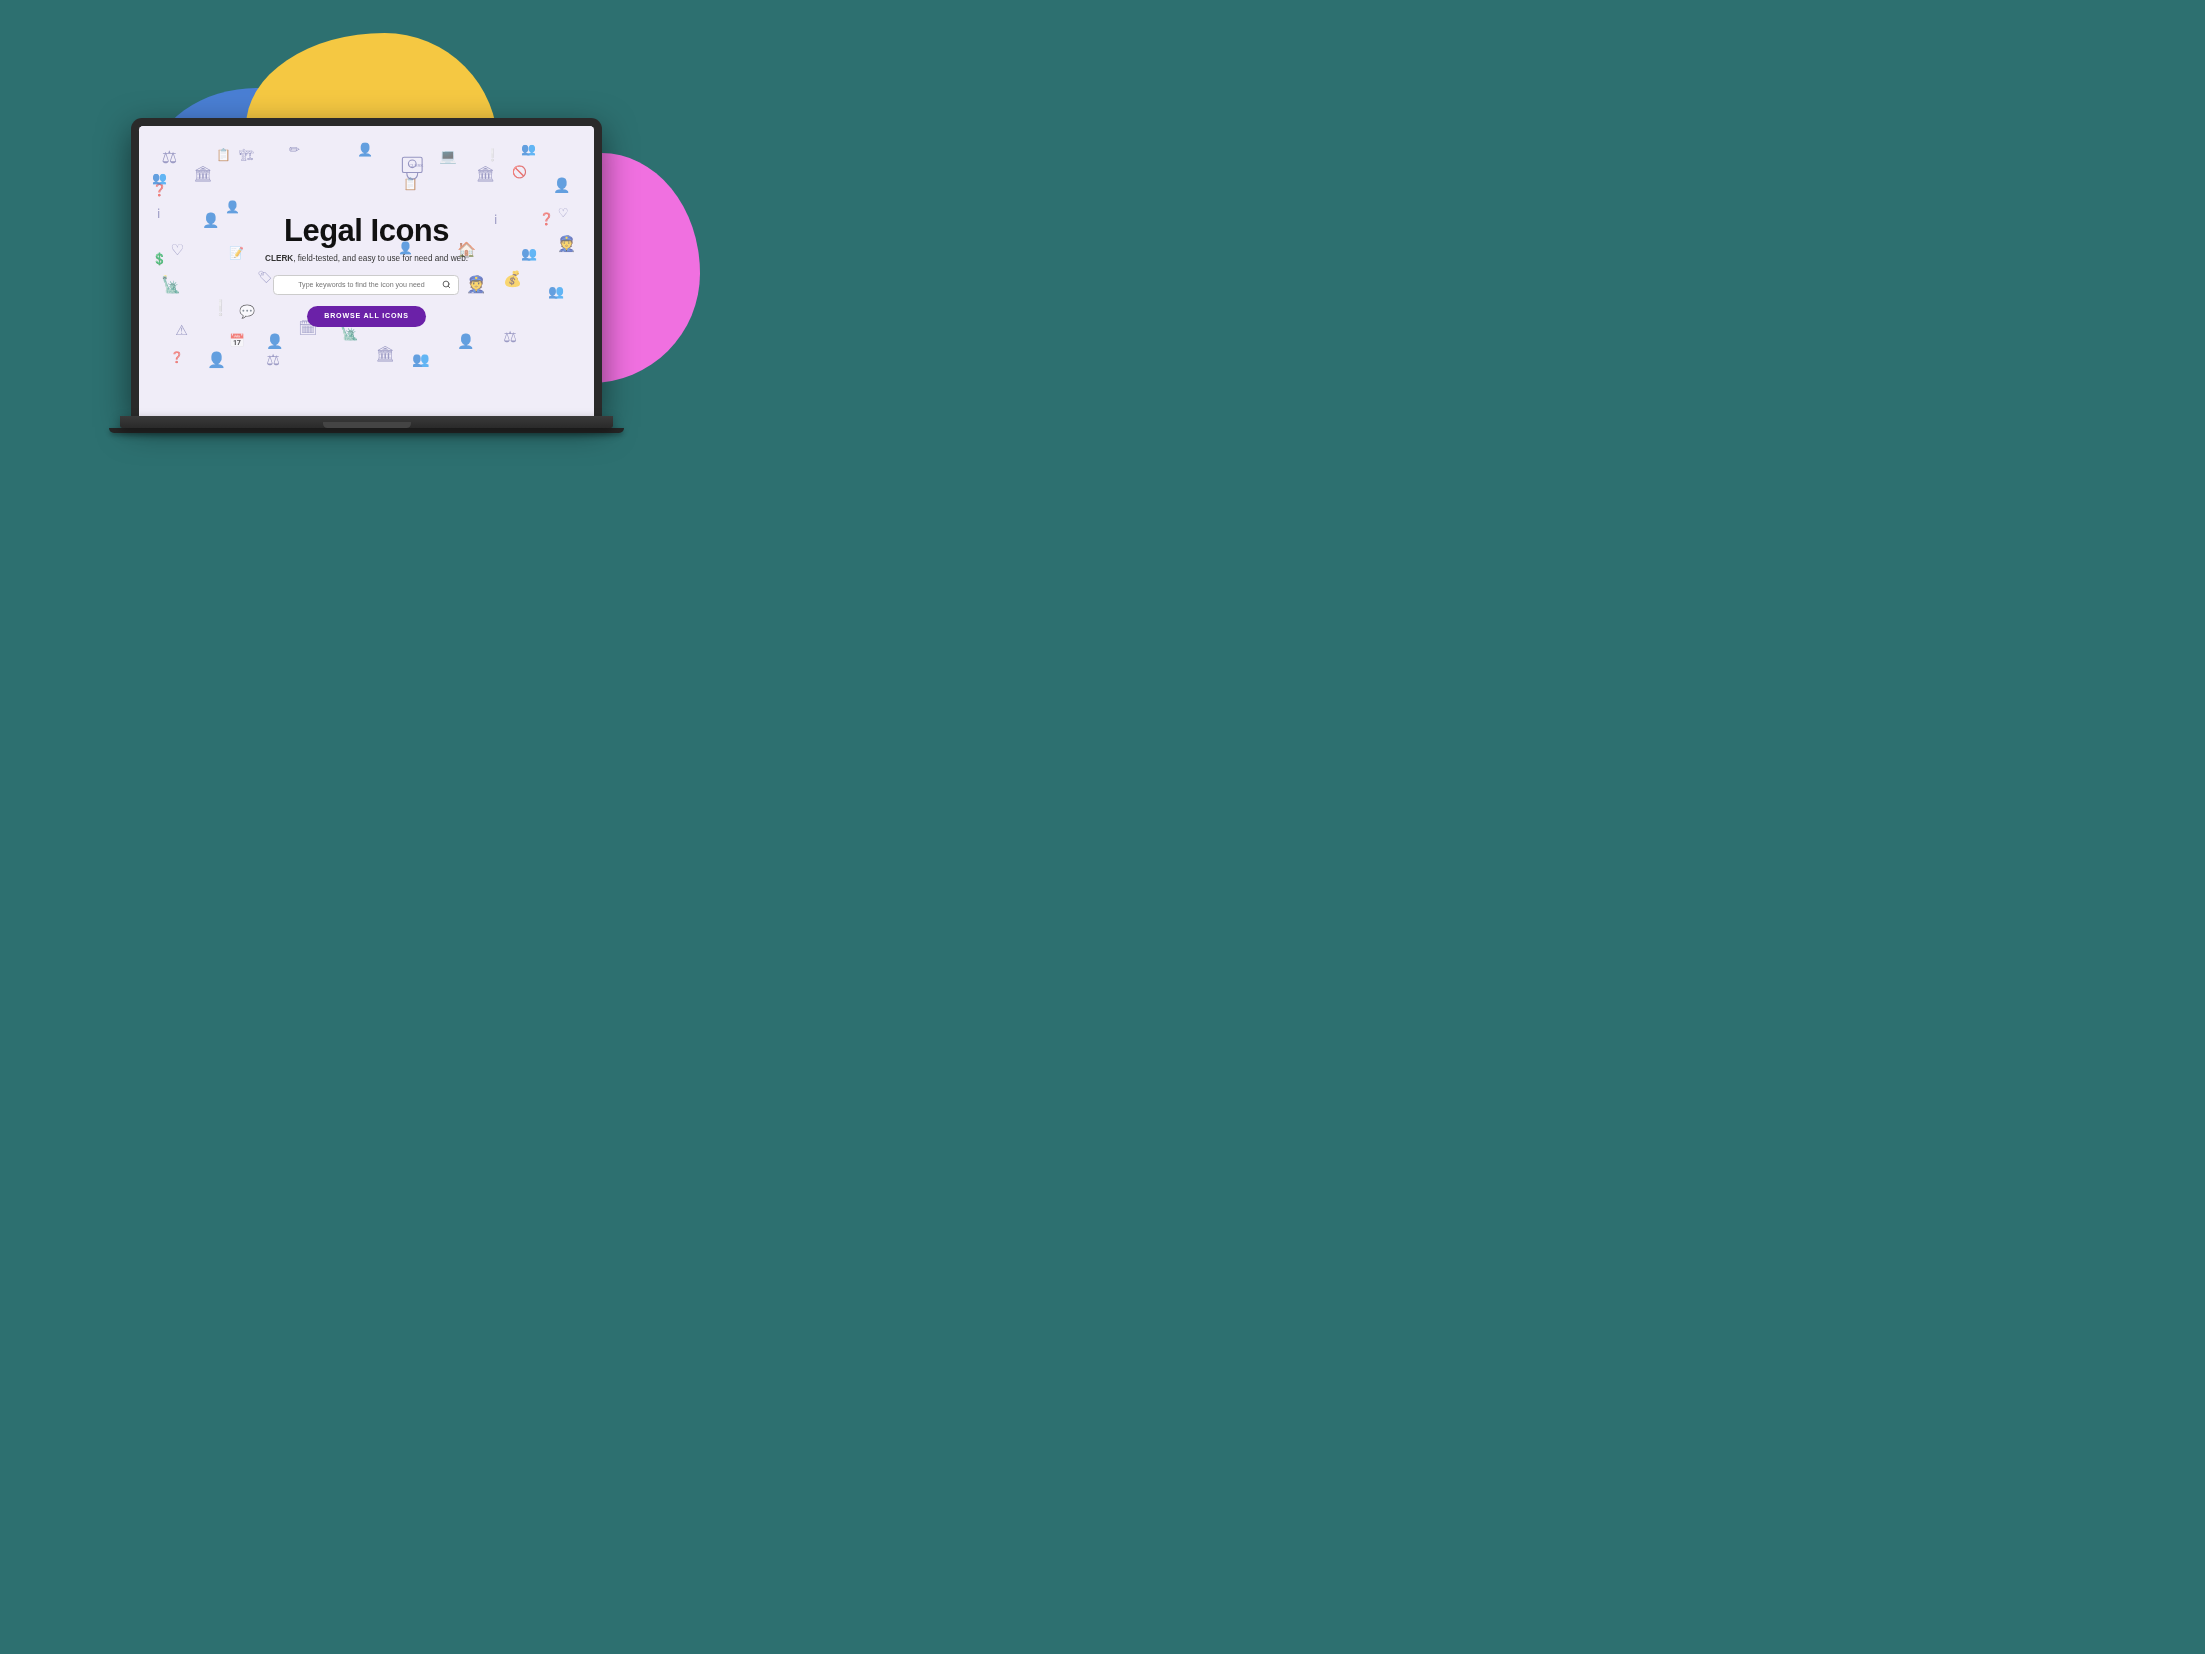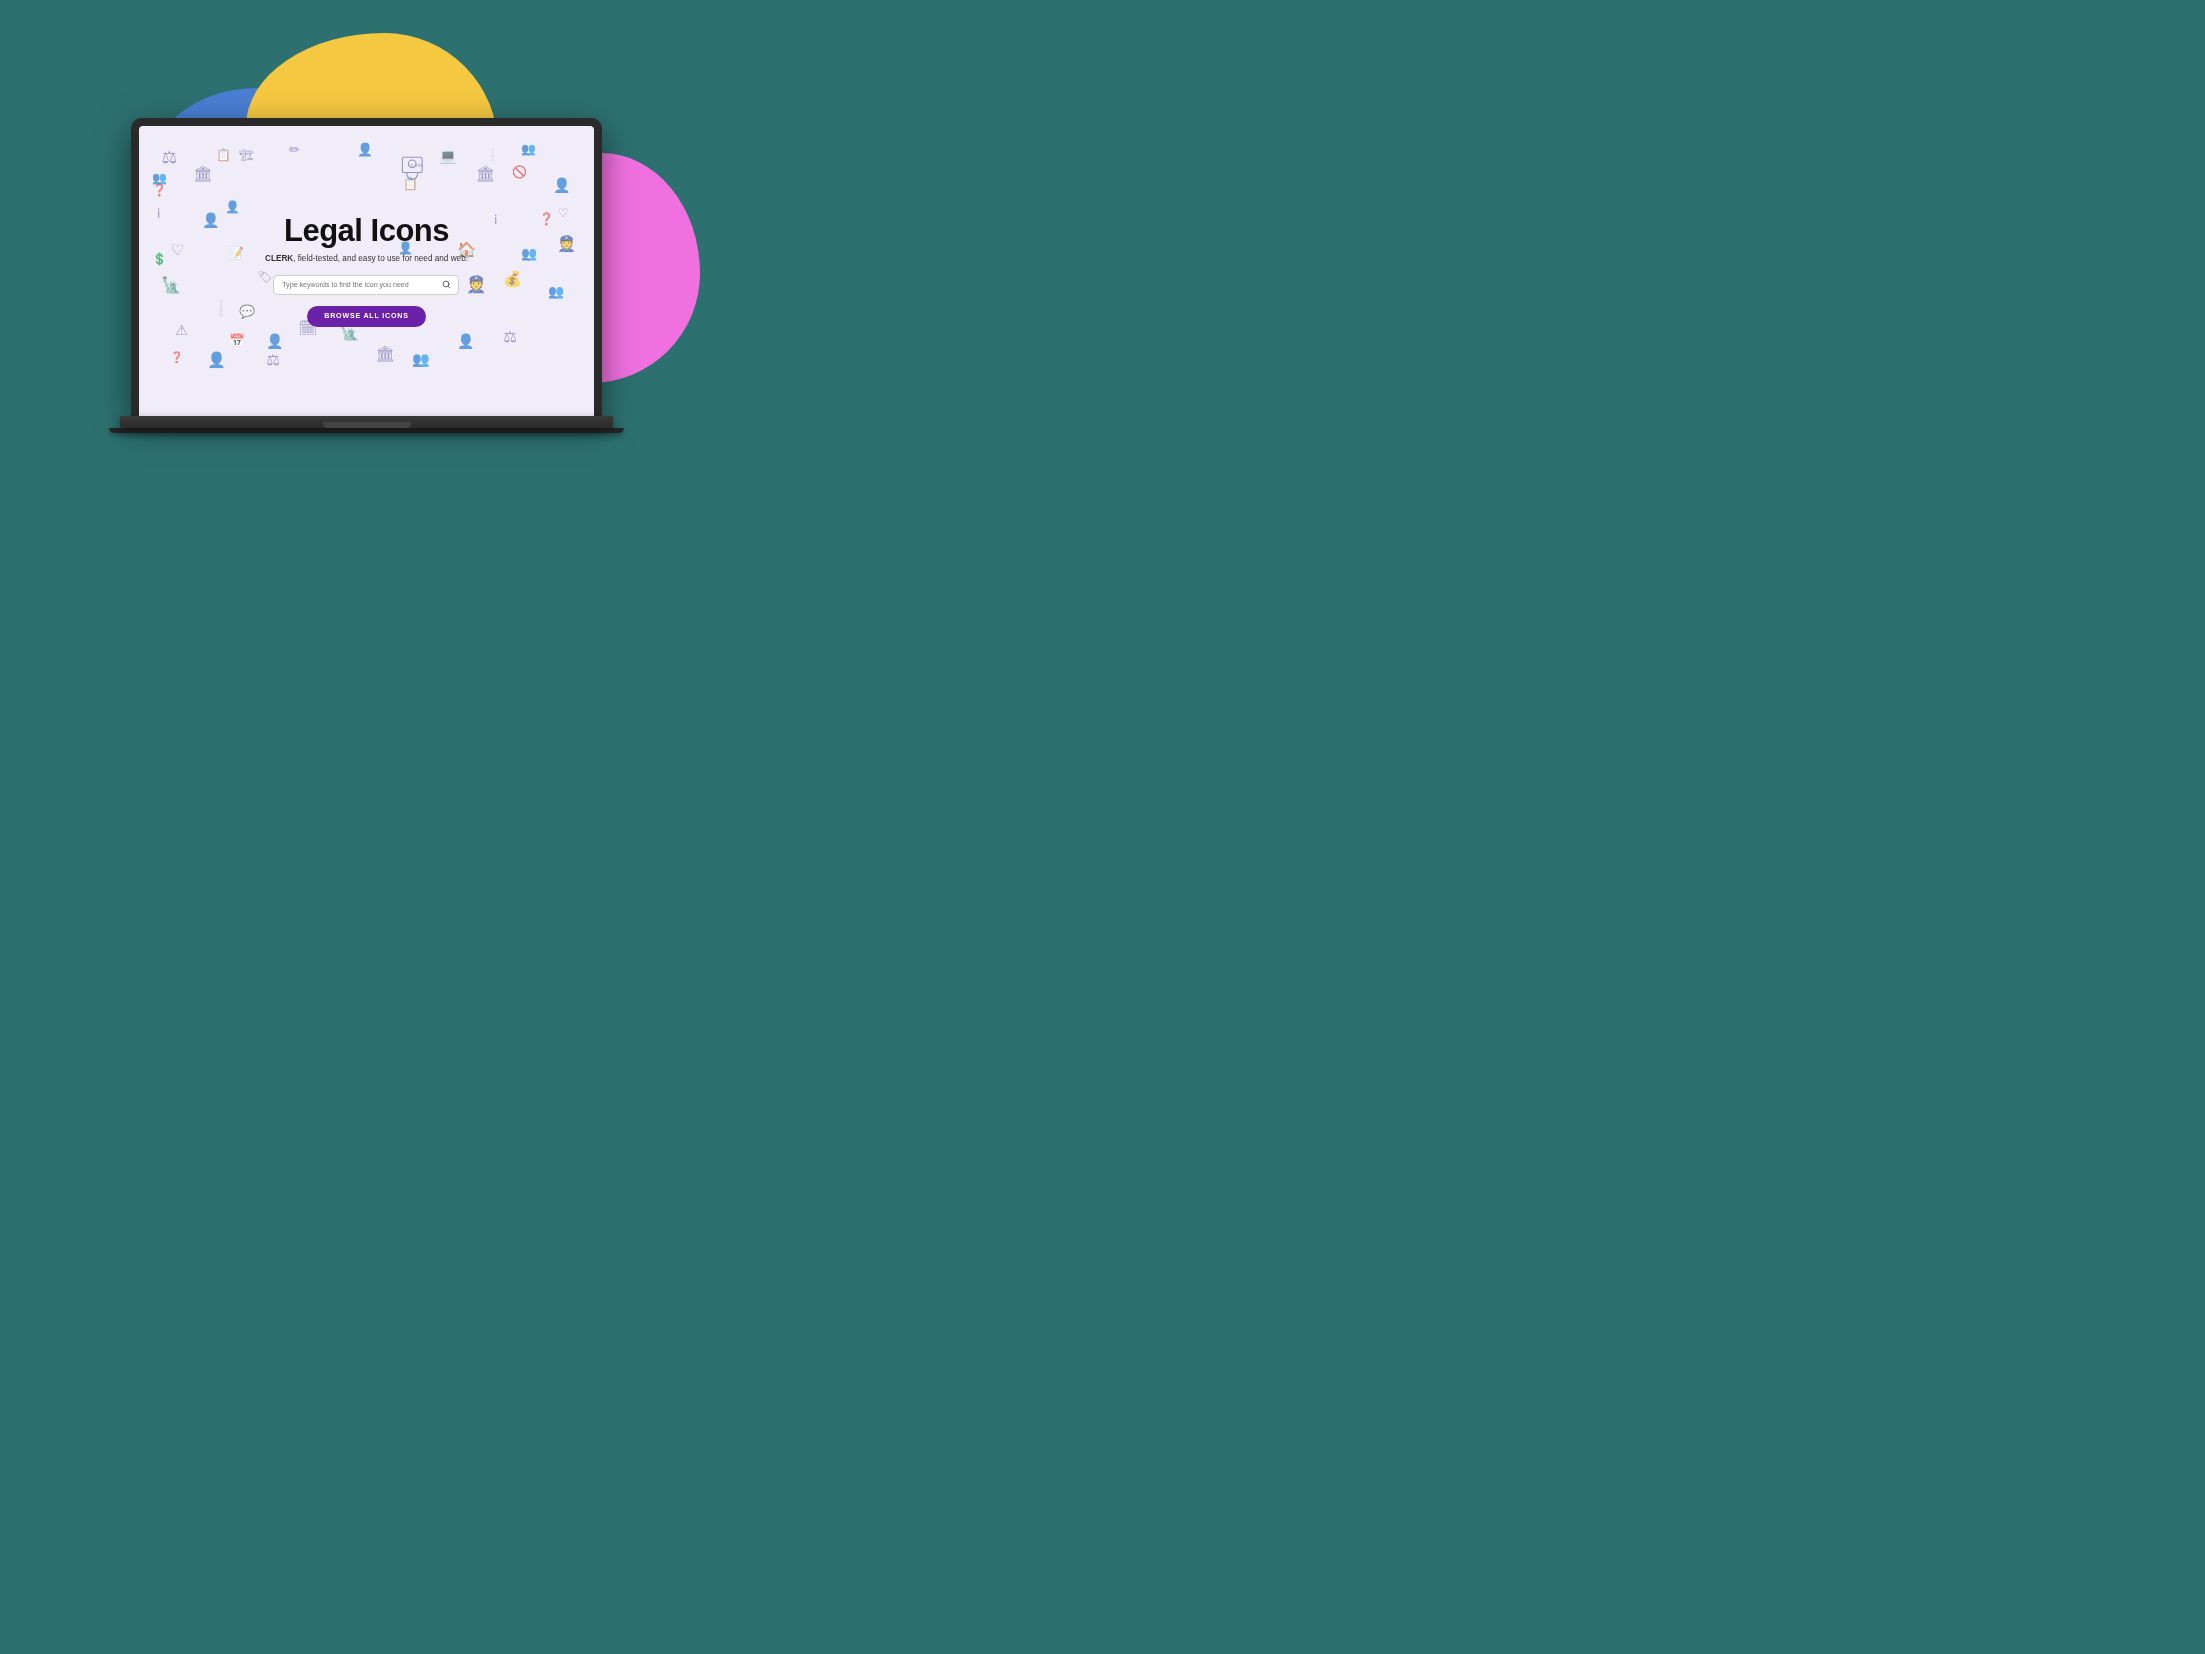--- a/index.html
+++ b/index.html
@@ -160,6 +160,7 @@
       color: #888;
       flex: 1;
       background: transparent;
+      margin-left: 16px;
     }
 
     .search-icon-btn {

